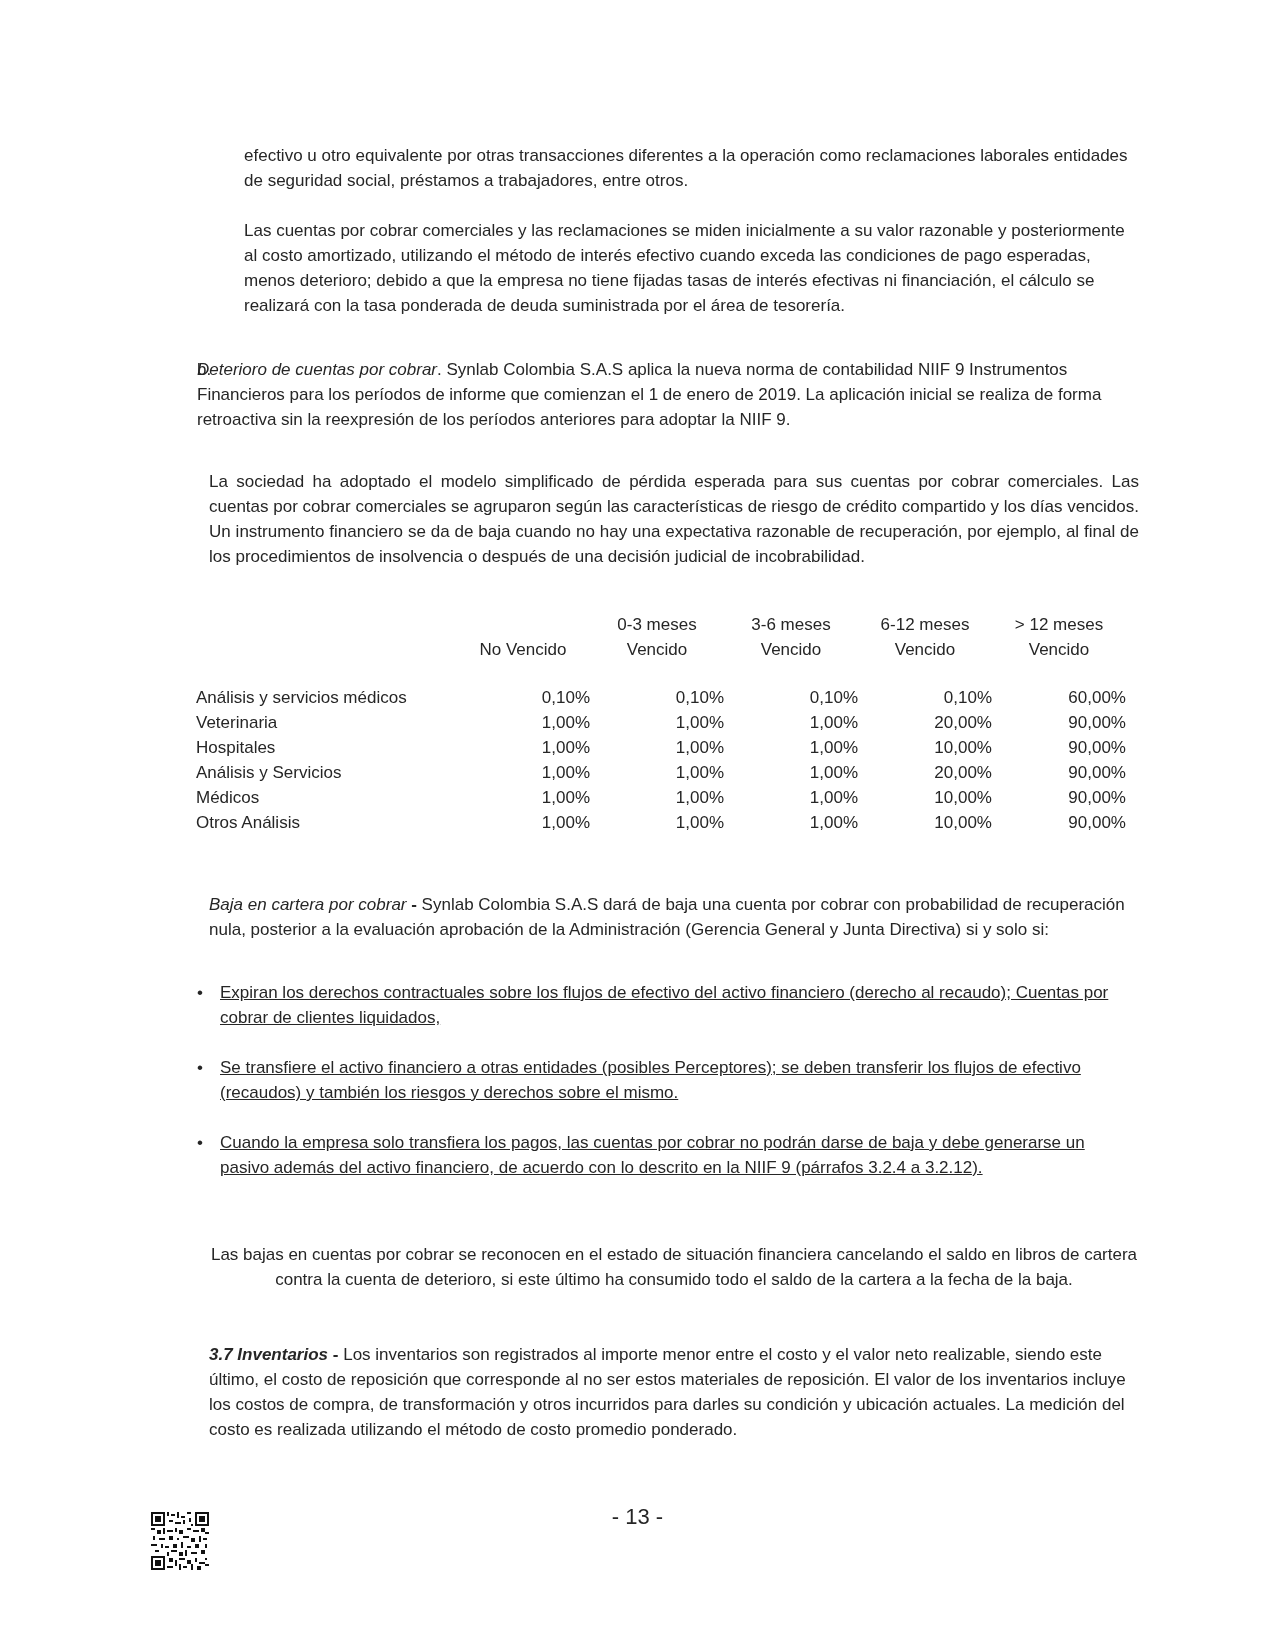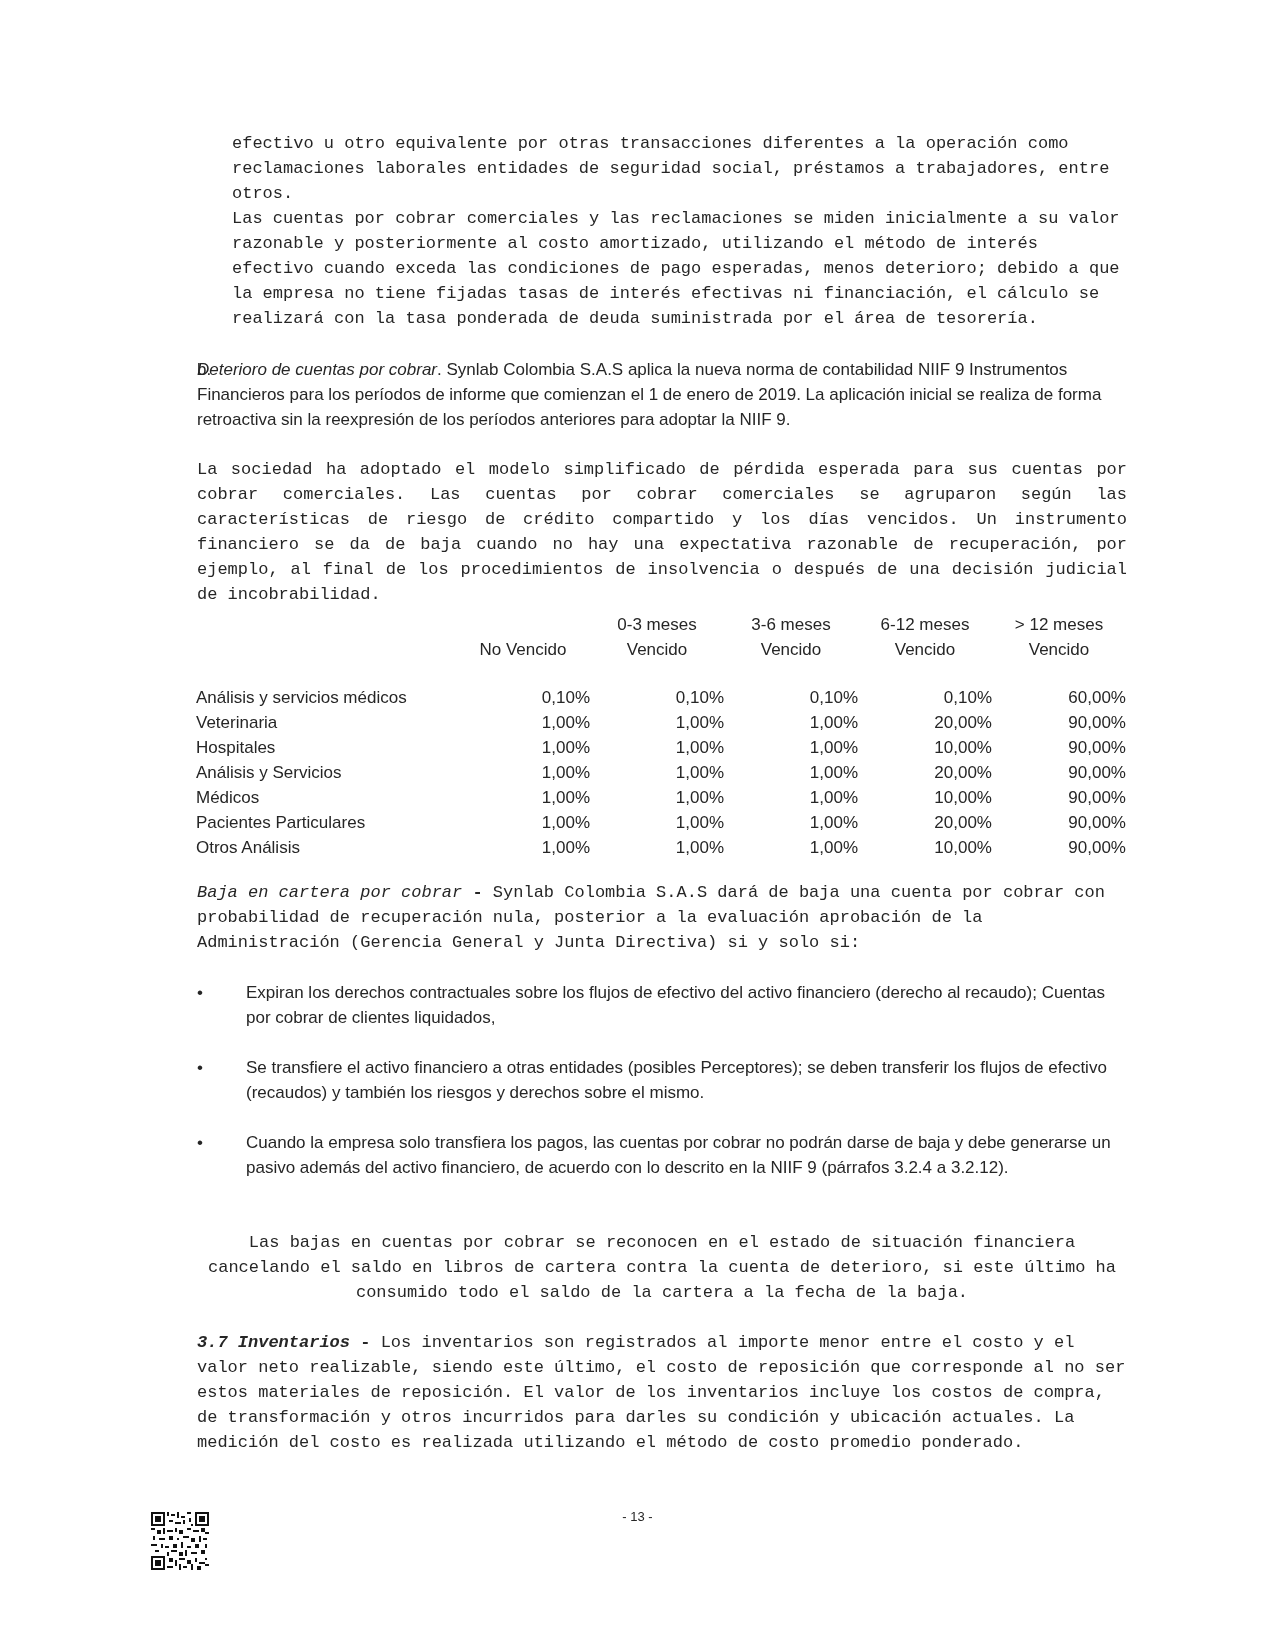--- a/index.html
+++ b/index.html
@@ -9,7 +9,7 @@
       color: #262626; font-size: 17px; line-height: 25px;
     }
     .abs { position: absolute; }
-    .para { margin: 0; font-family: Liberation Mono, monospace; }
+    .para { margin: 12px; }
     .justify { text-align: justify; text-align-last: left; }
     .ind { left: 232px; width: 895px; }
     .main { left: 197px; width: 930px; }

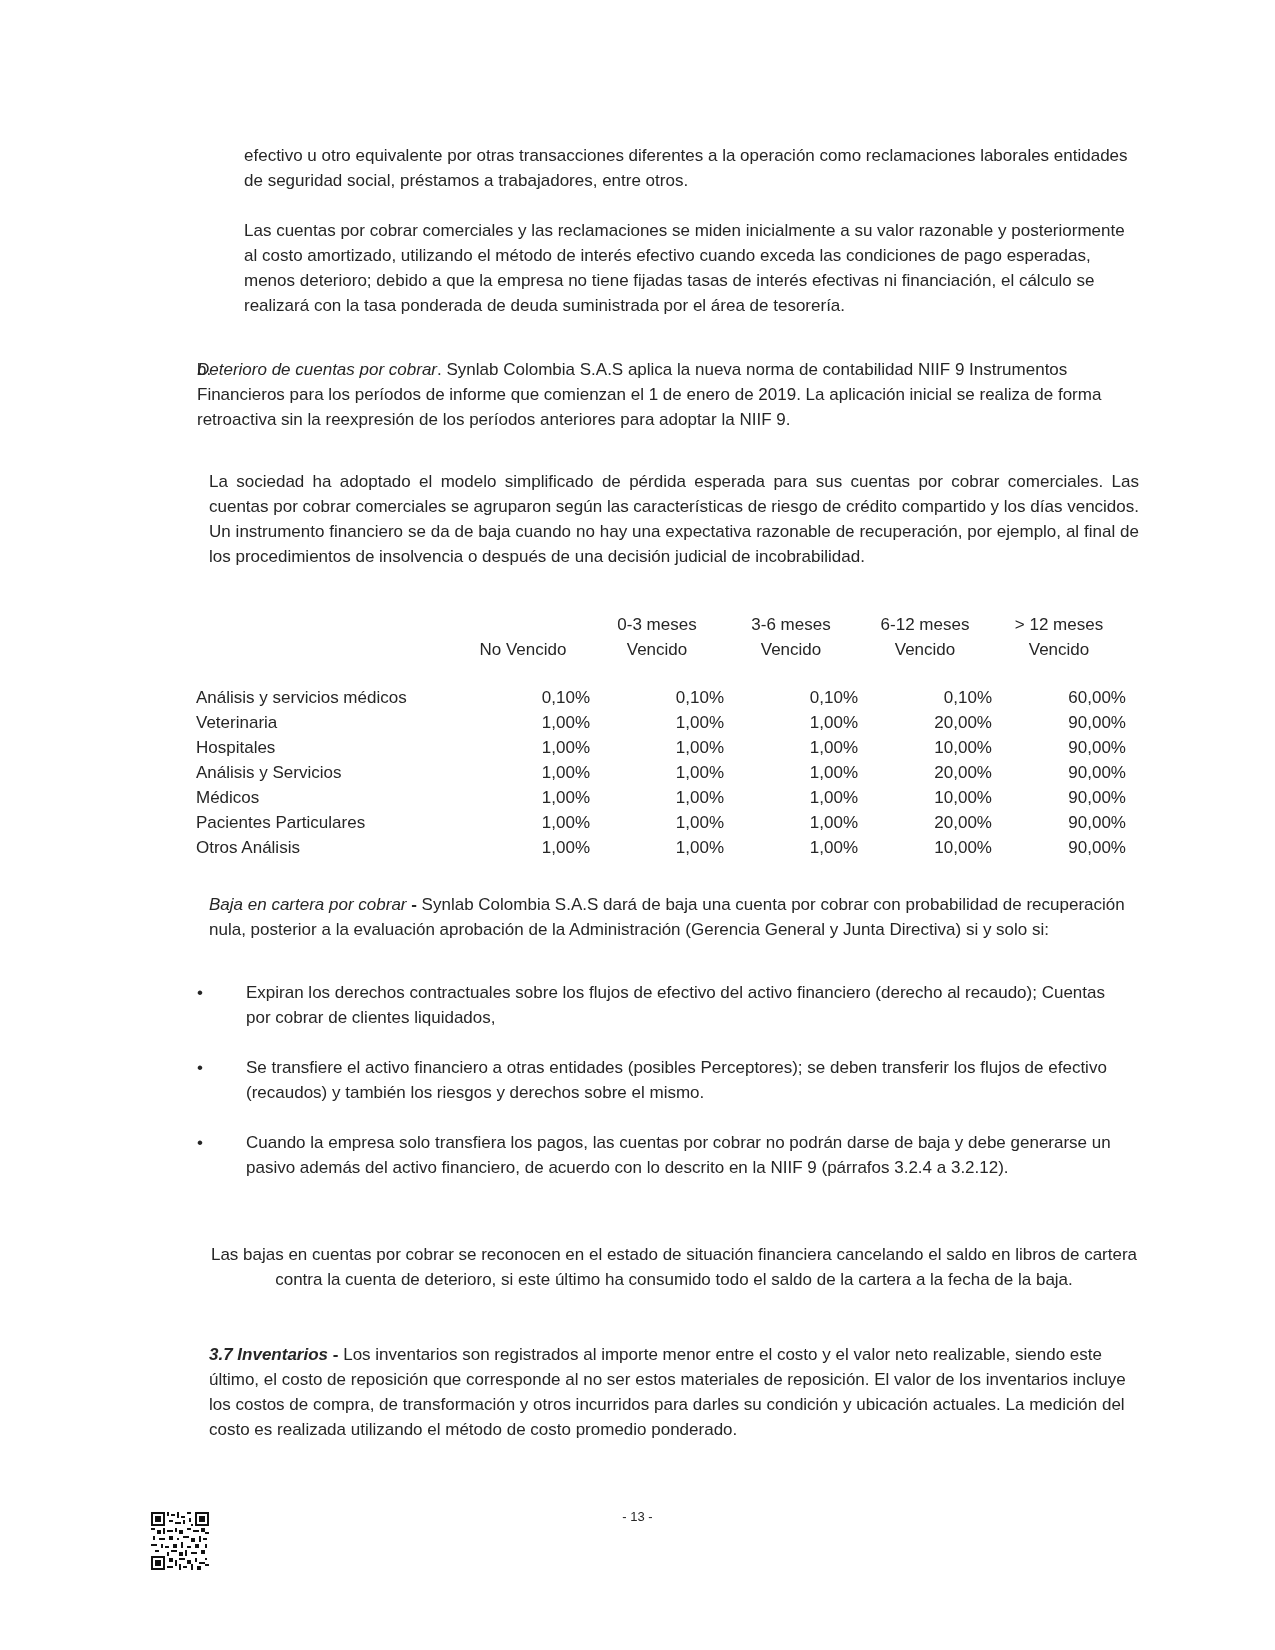--- a/index.html
+++ b/index.html
@@ -123,14 +123,6 @@
         <td class="num">1,00%</td>
         <td class="num">1,00%</td>
         <td class="num">10,00%</td>
-        <td class="num">90,00%</td>
-      </tr>
-      <tr>
-        <td class="lbl">Pacientes Particulares</td>
-        <td class="num">1,00%</td>
-        <td class="num">1,00%</td>
-        <td class="num">1,00%</td>
-        <td class="num">20,00%</td>
         <td class="num">90,00%</td>
       </tr>
       <tr>

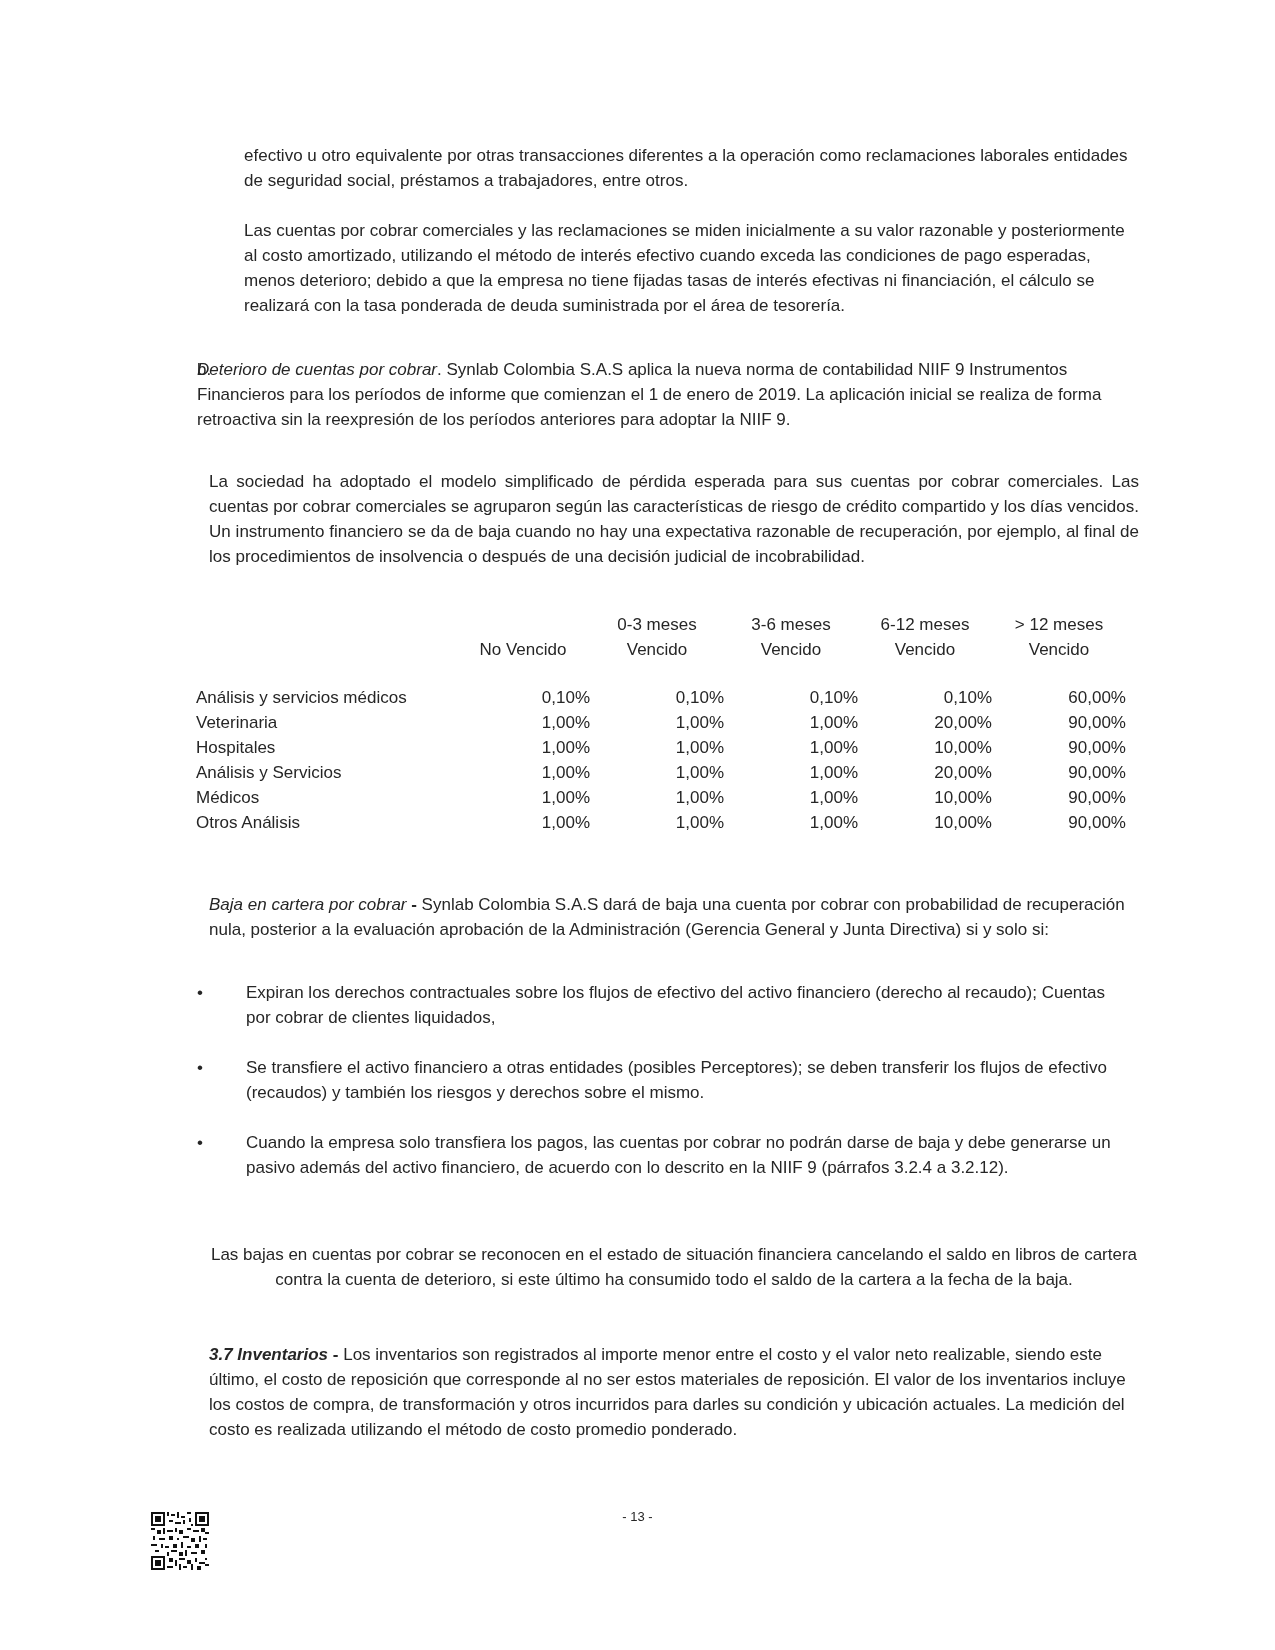--- a/index.html
+++ b/index.html
@@ -34,7 +34,7 @@
     
     .bullet { left: 197px; width: 930px; }
     .bullet .dot { position: absolute; left: 0; top: 0; width: 35px; }
-    .bullet .body { margin-left: 49px; }
+    .bullet .body { margin-left: 23px; text-decoration: underline; }
 
     .page-num { left: 600px; top: 1504px; width: 75px; text-align: center; font-size: 13px; }
     .qr { left: 151px; top: 1512px; width: 58px; height: 58px; }

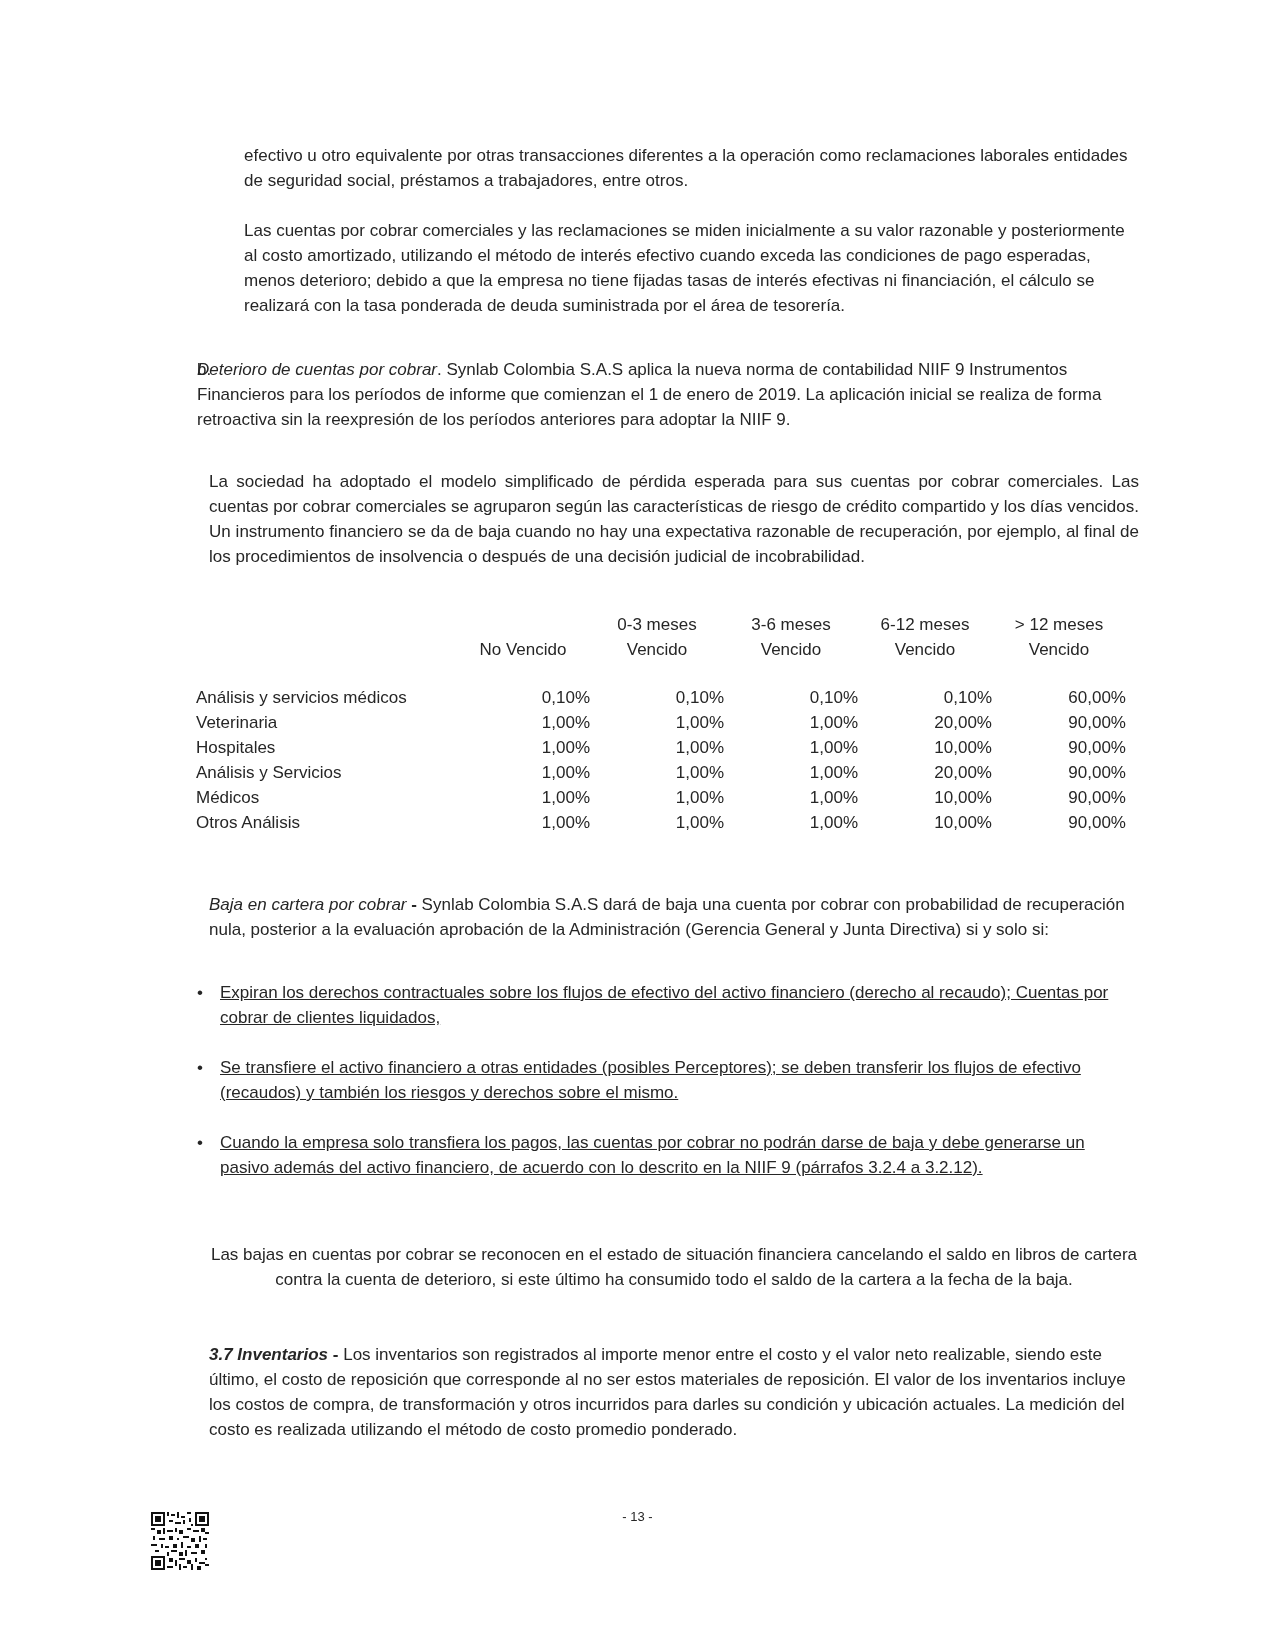--- a/index.html
+++ b/index.html
@@ -36,7 +36,7 @@
     .bullet .dot { position: absolute; left: 0; top: 0; width: 35px; }
     .bullet .body { margin-left: 23px; text-decoration: underline; }
 
-    .page-num { left: 600px; top: 1504px; width: 75px; text-align: center; font-size: 13px; }
+    .page-num { left: 600px; top: 1504px; width: 75px; text-align: center; font-size: 22px; }
     .qr { left: 151px; top: 1512px; width: 58px; height: 58px; }
   </style>
 </head>

